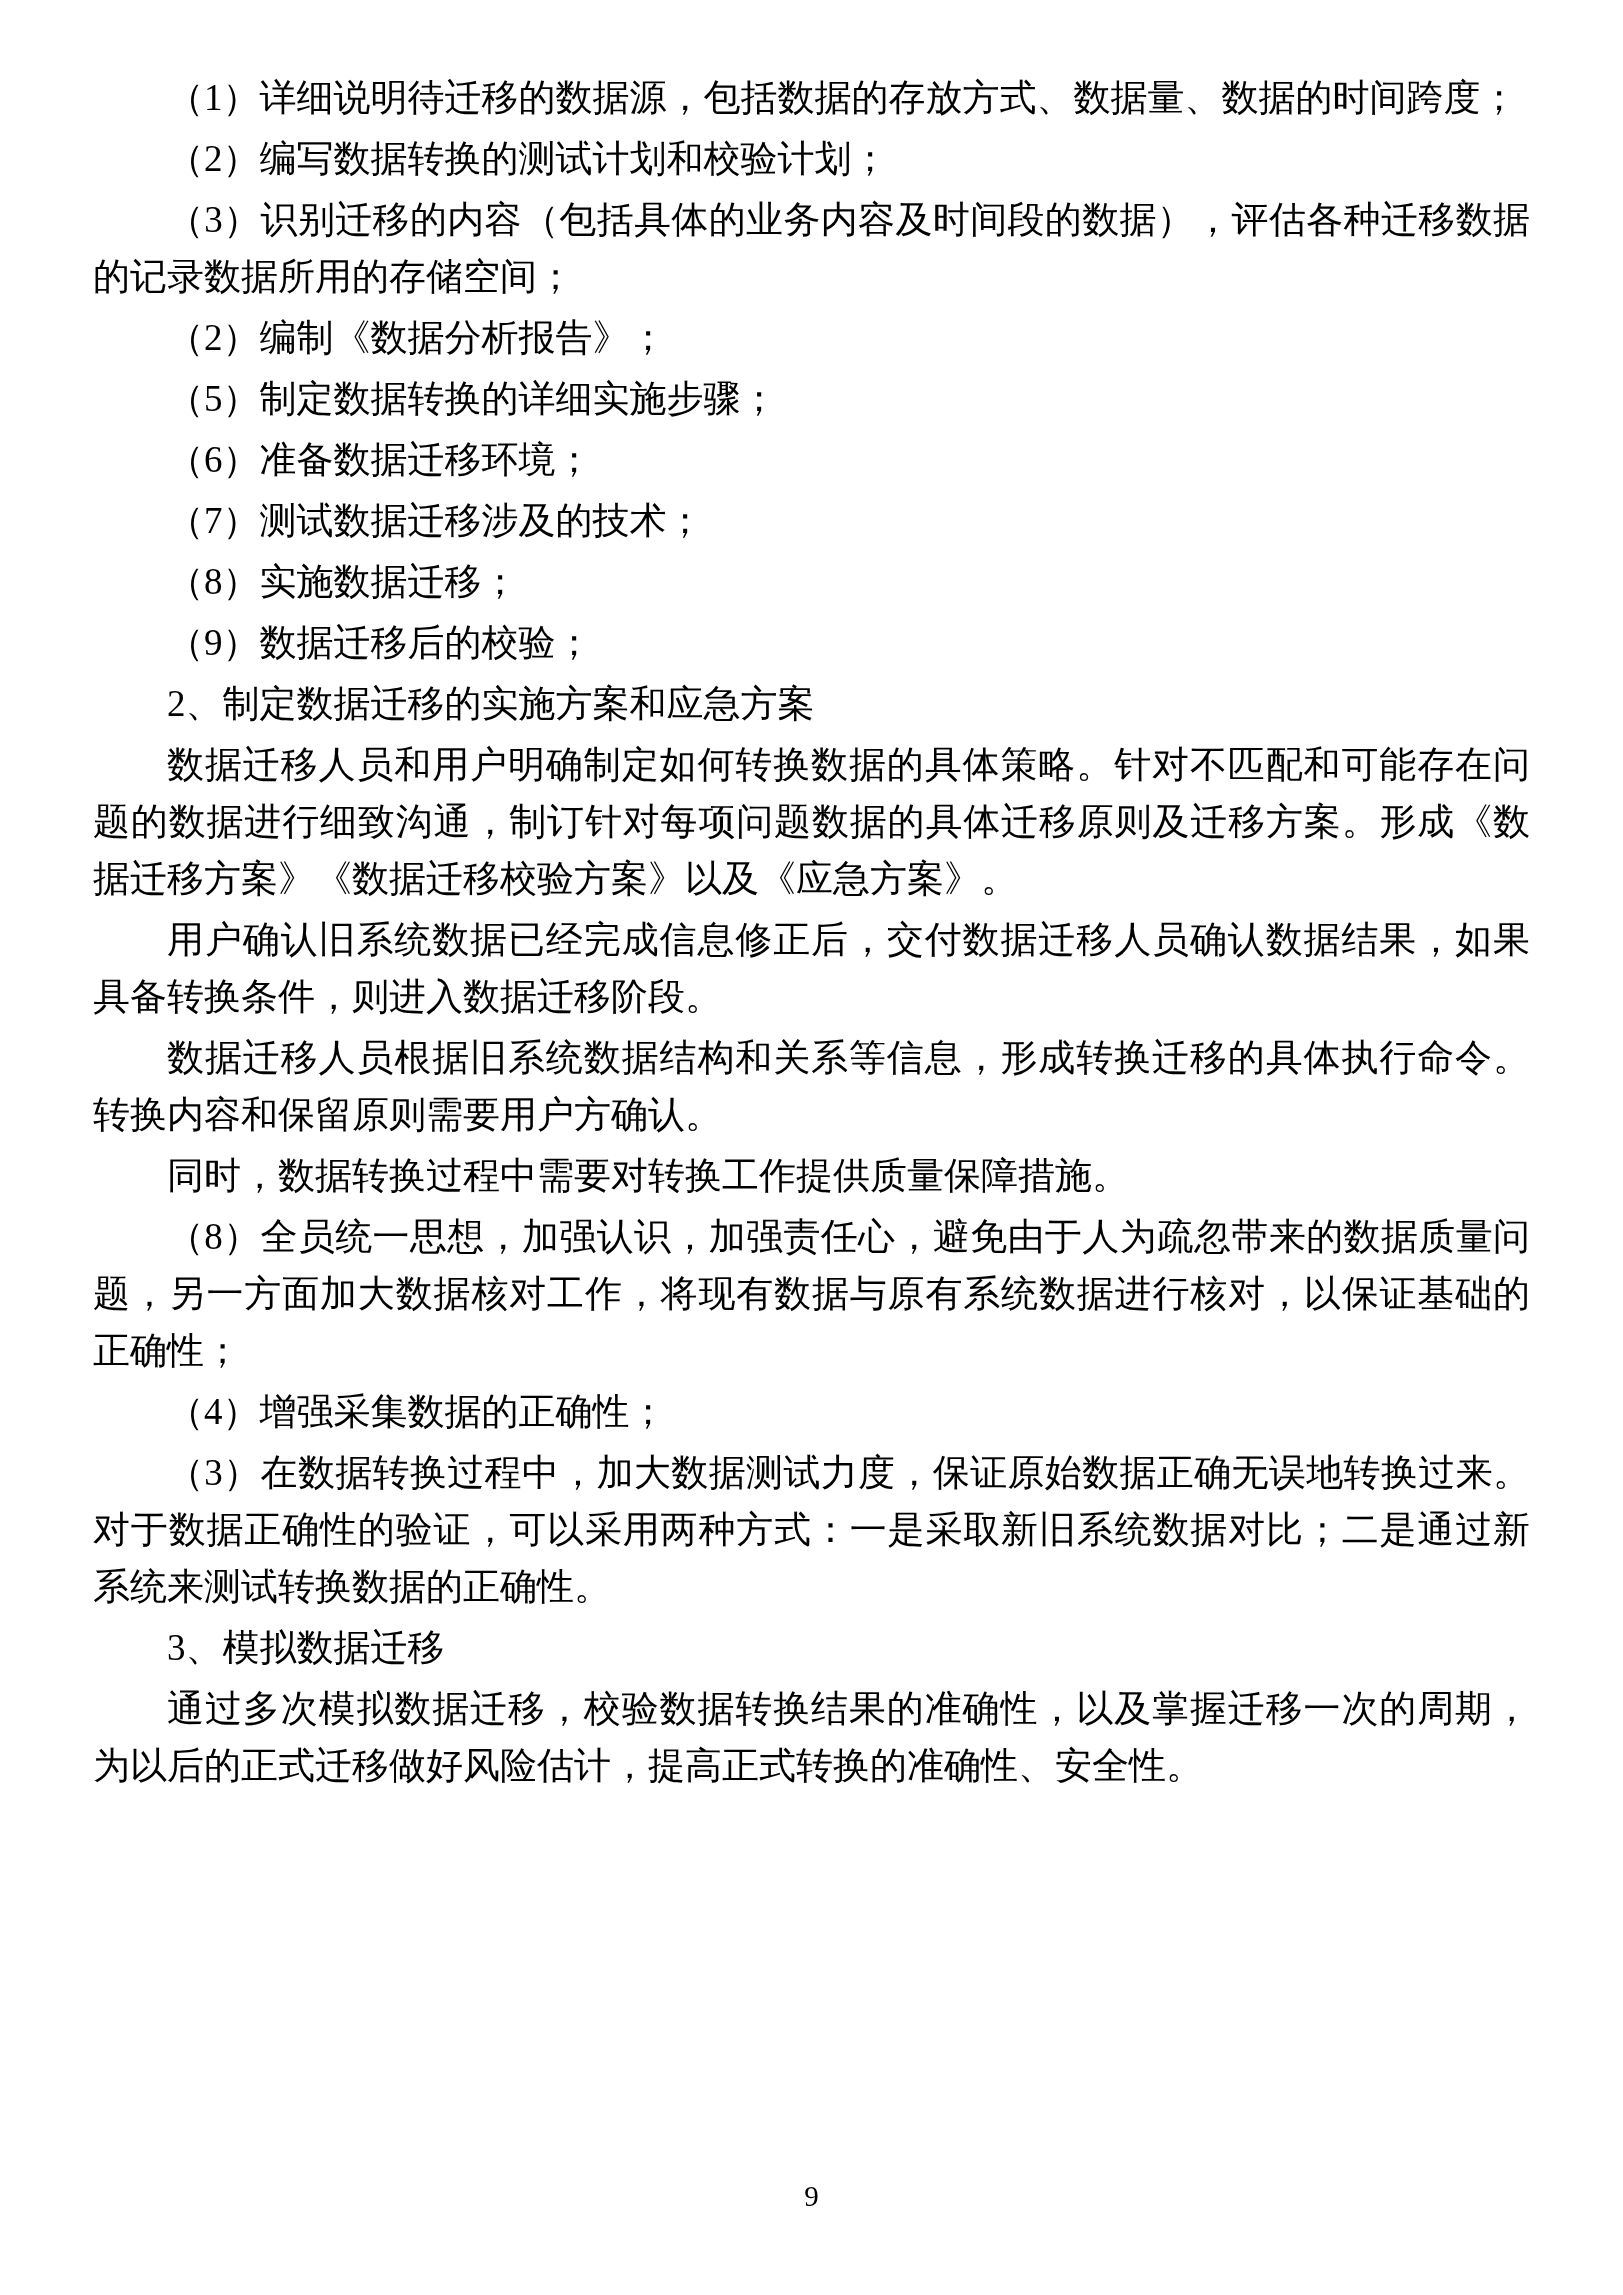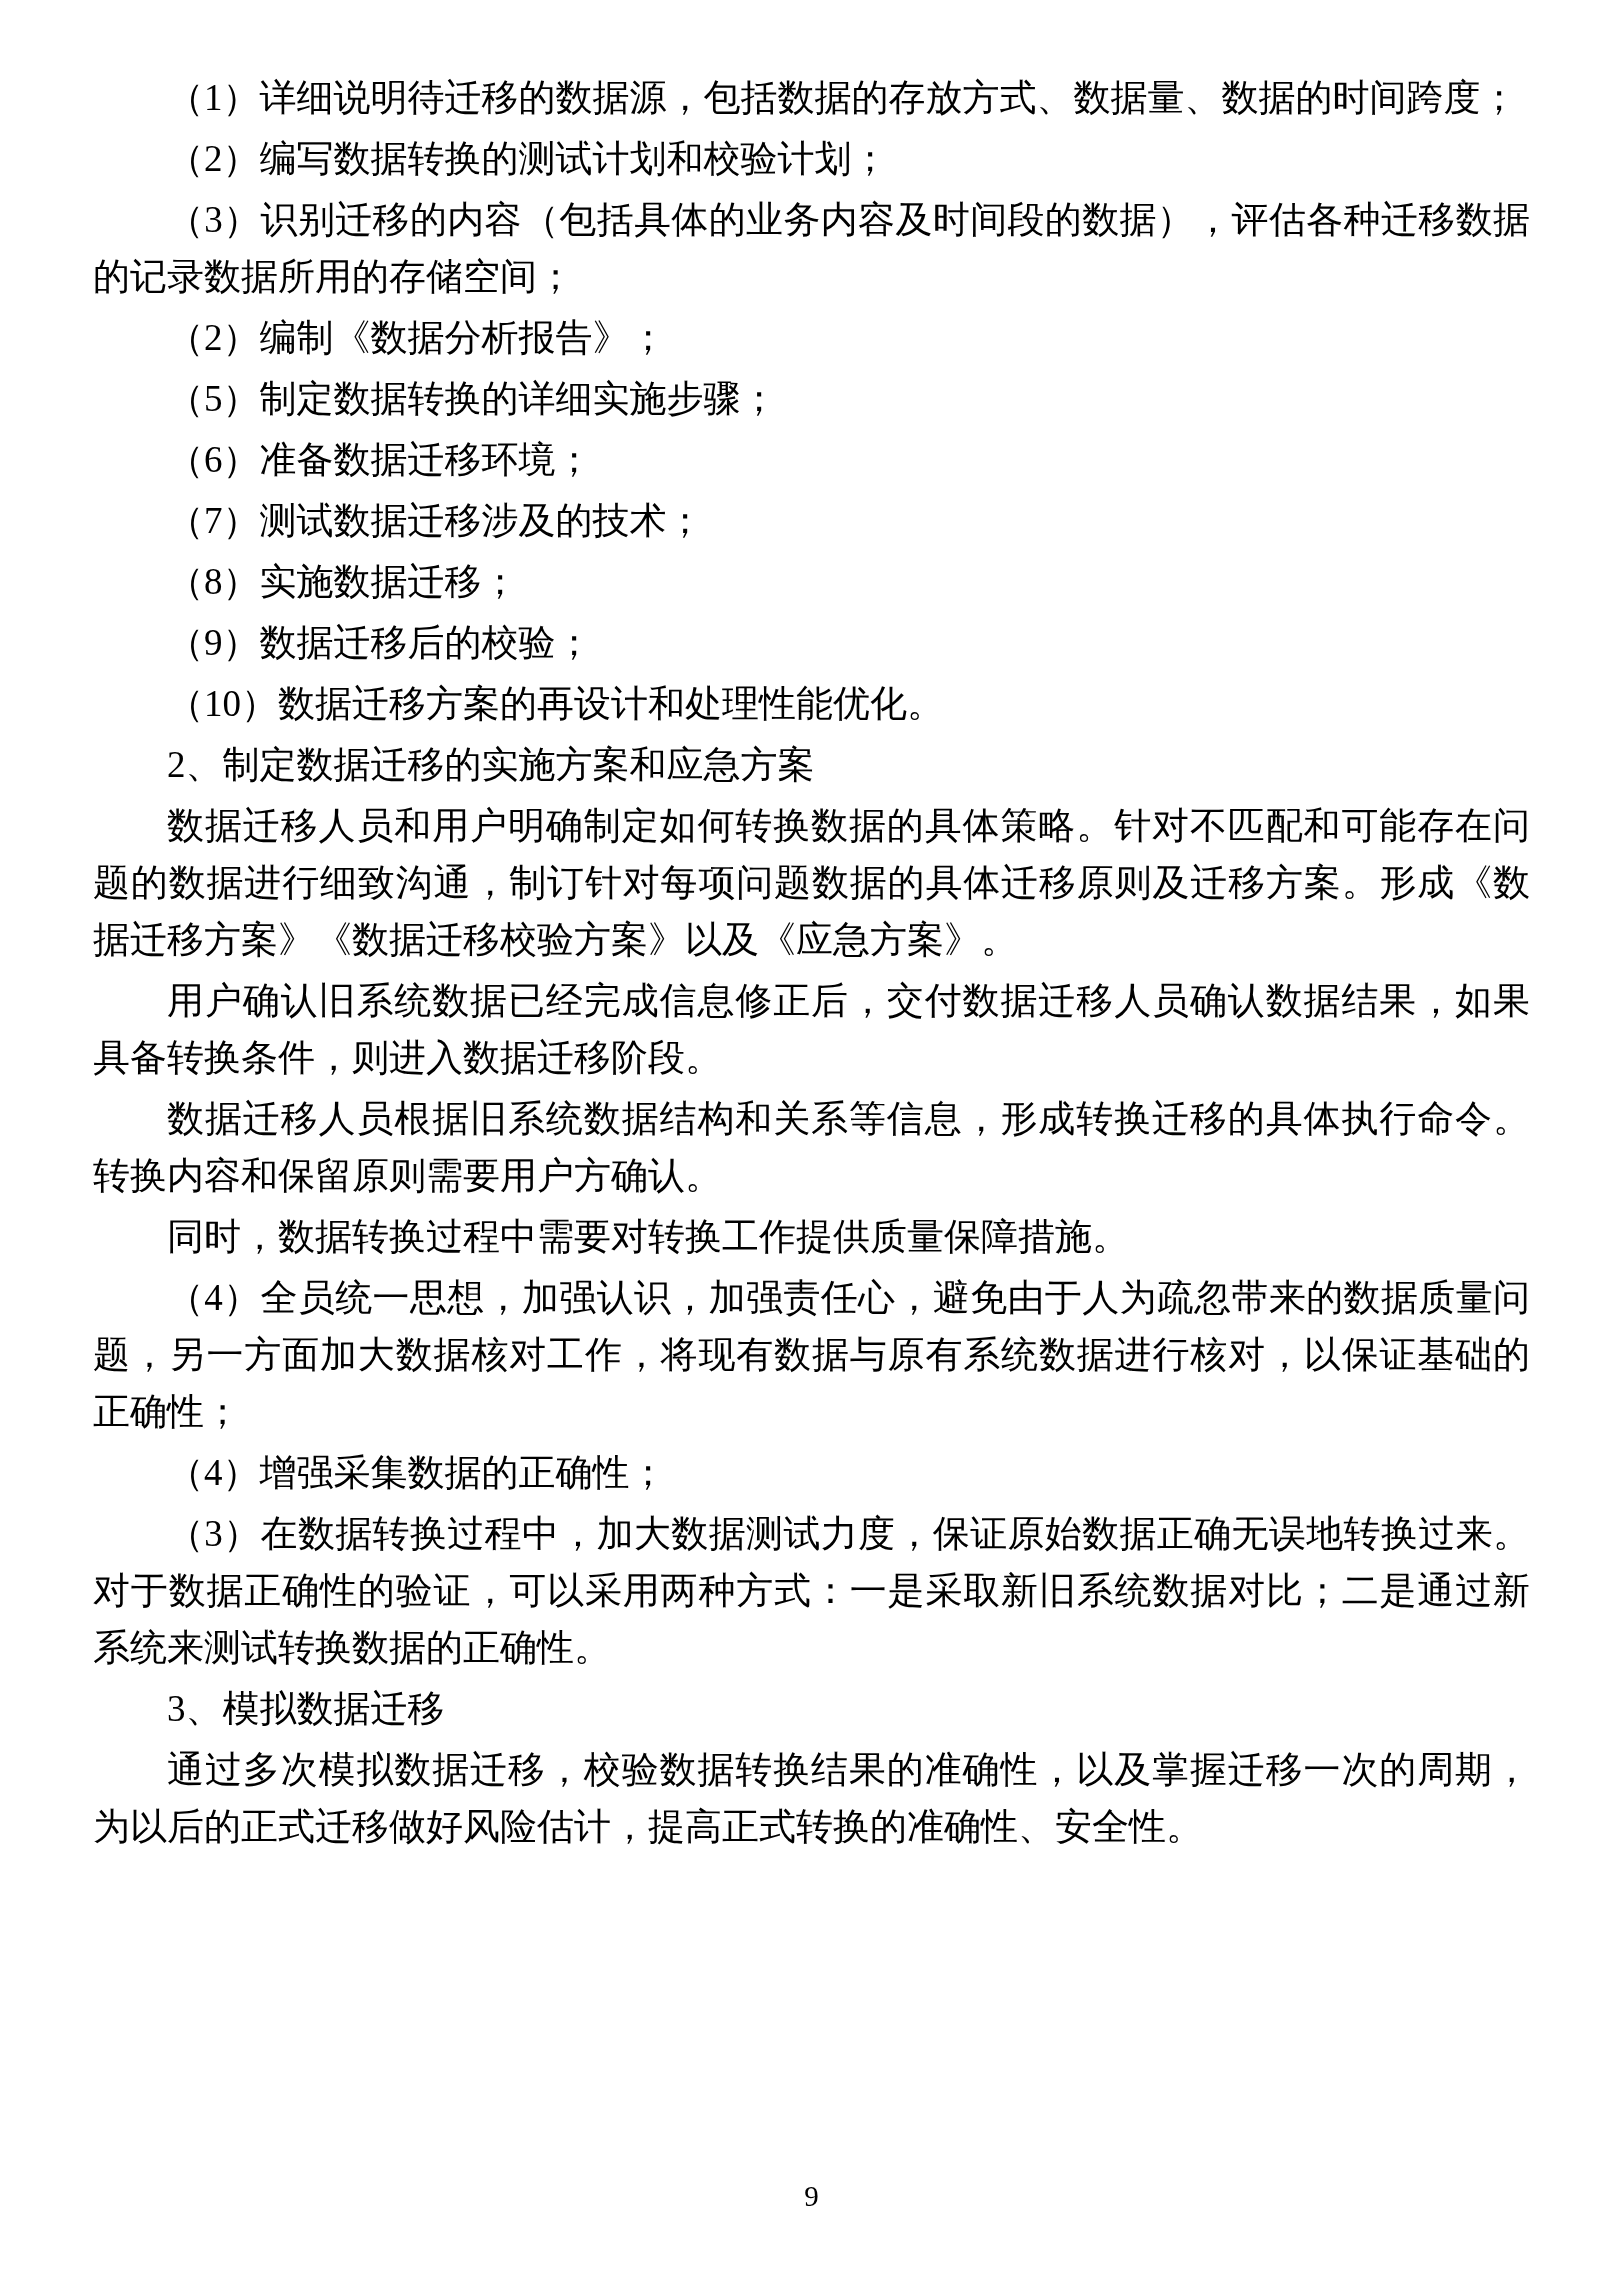--- a/index.html
+++ b/index.html
@@ -56,7 +56,6 @@
       <p>（7）测试数据迁移涉及的技术；</p>
       <p>（8）实施数据迁移；</p>
       <p>（9）数据迁移后的校验；</p>
-      <p>（10）数据迁移方案的再设计和处理性能优化。</p>
       <p>2、制定数据迁移的实施方案和应急方案</p>
       <p>数据迁移人员和用户明确制定如何转换数据的具体策略。针对不匹配和可能存在问题的数据进行细致沟通，制订针对每项问题数据的具体迁移原则及迁移方案。形成《数据迁移方案》《数据迁移校验方案》以及《应急方案》。</p>
       <p>用户确认旧系统数据已经完成信息修正后，交付数据迁移人员确认数据结果，如果具备转换条件，则进入数据迁移阶段。</p>

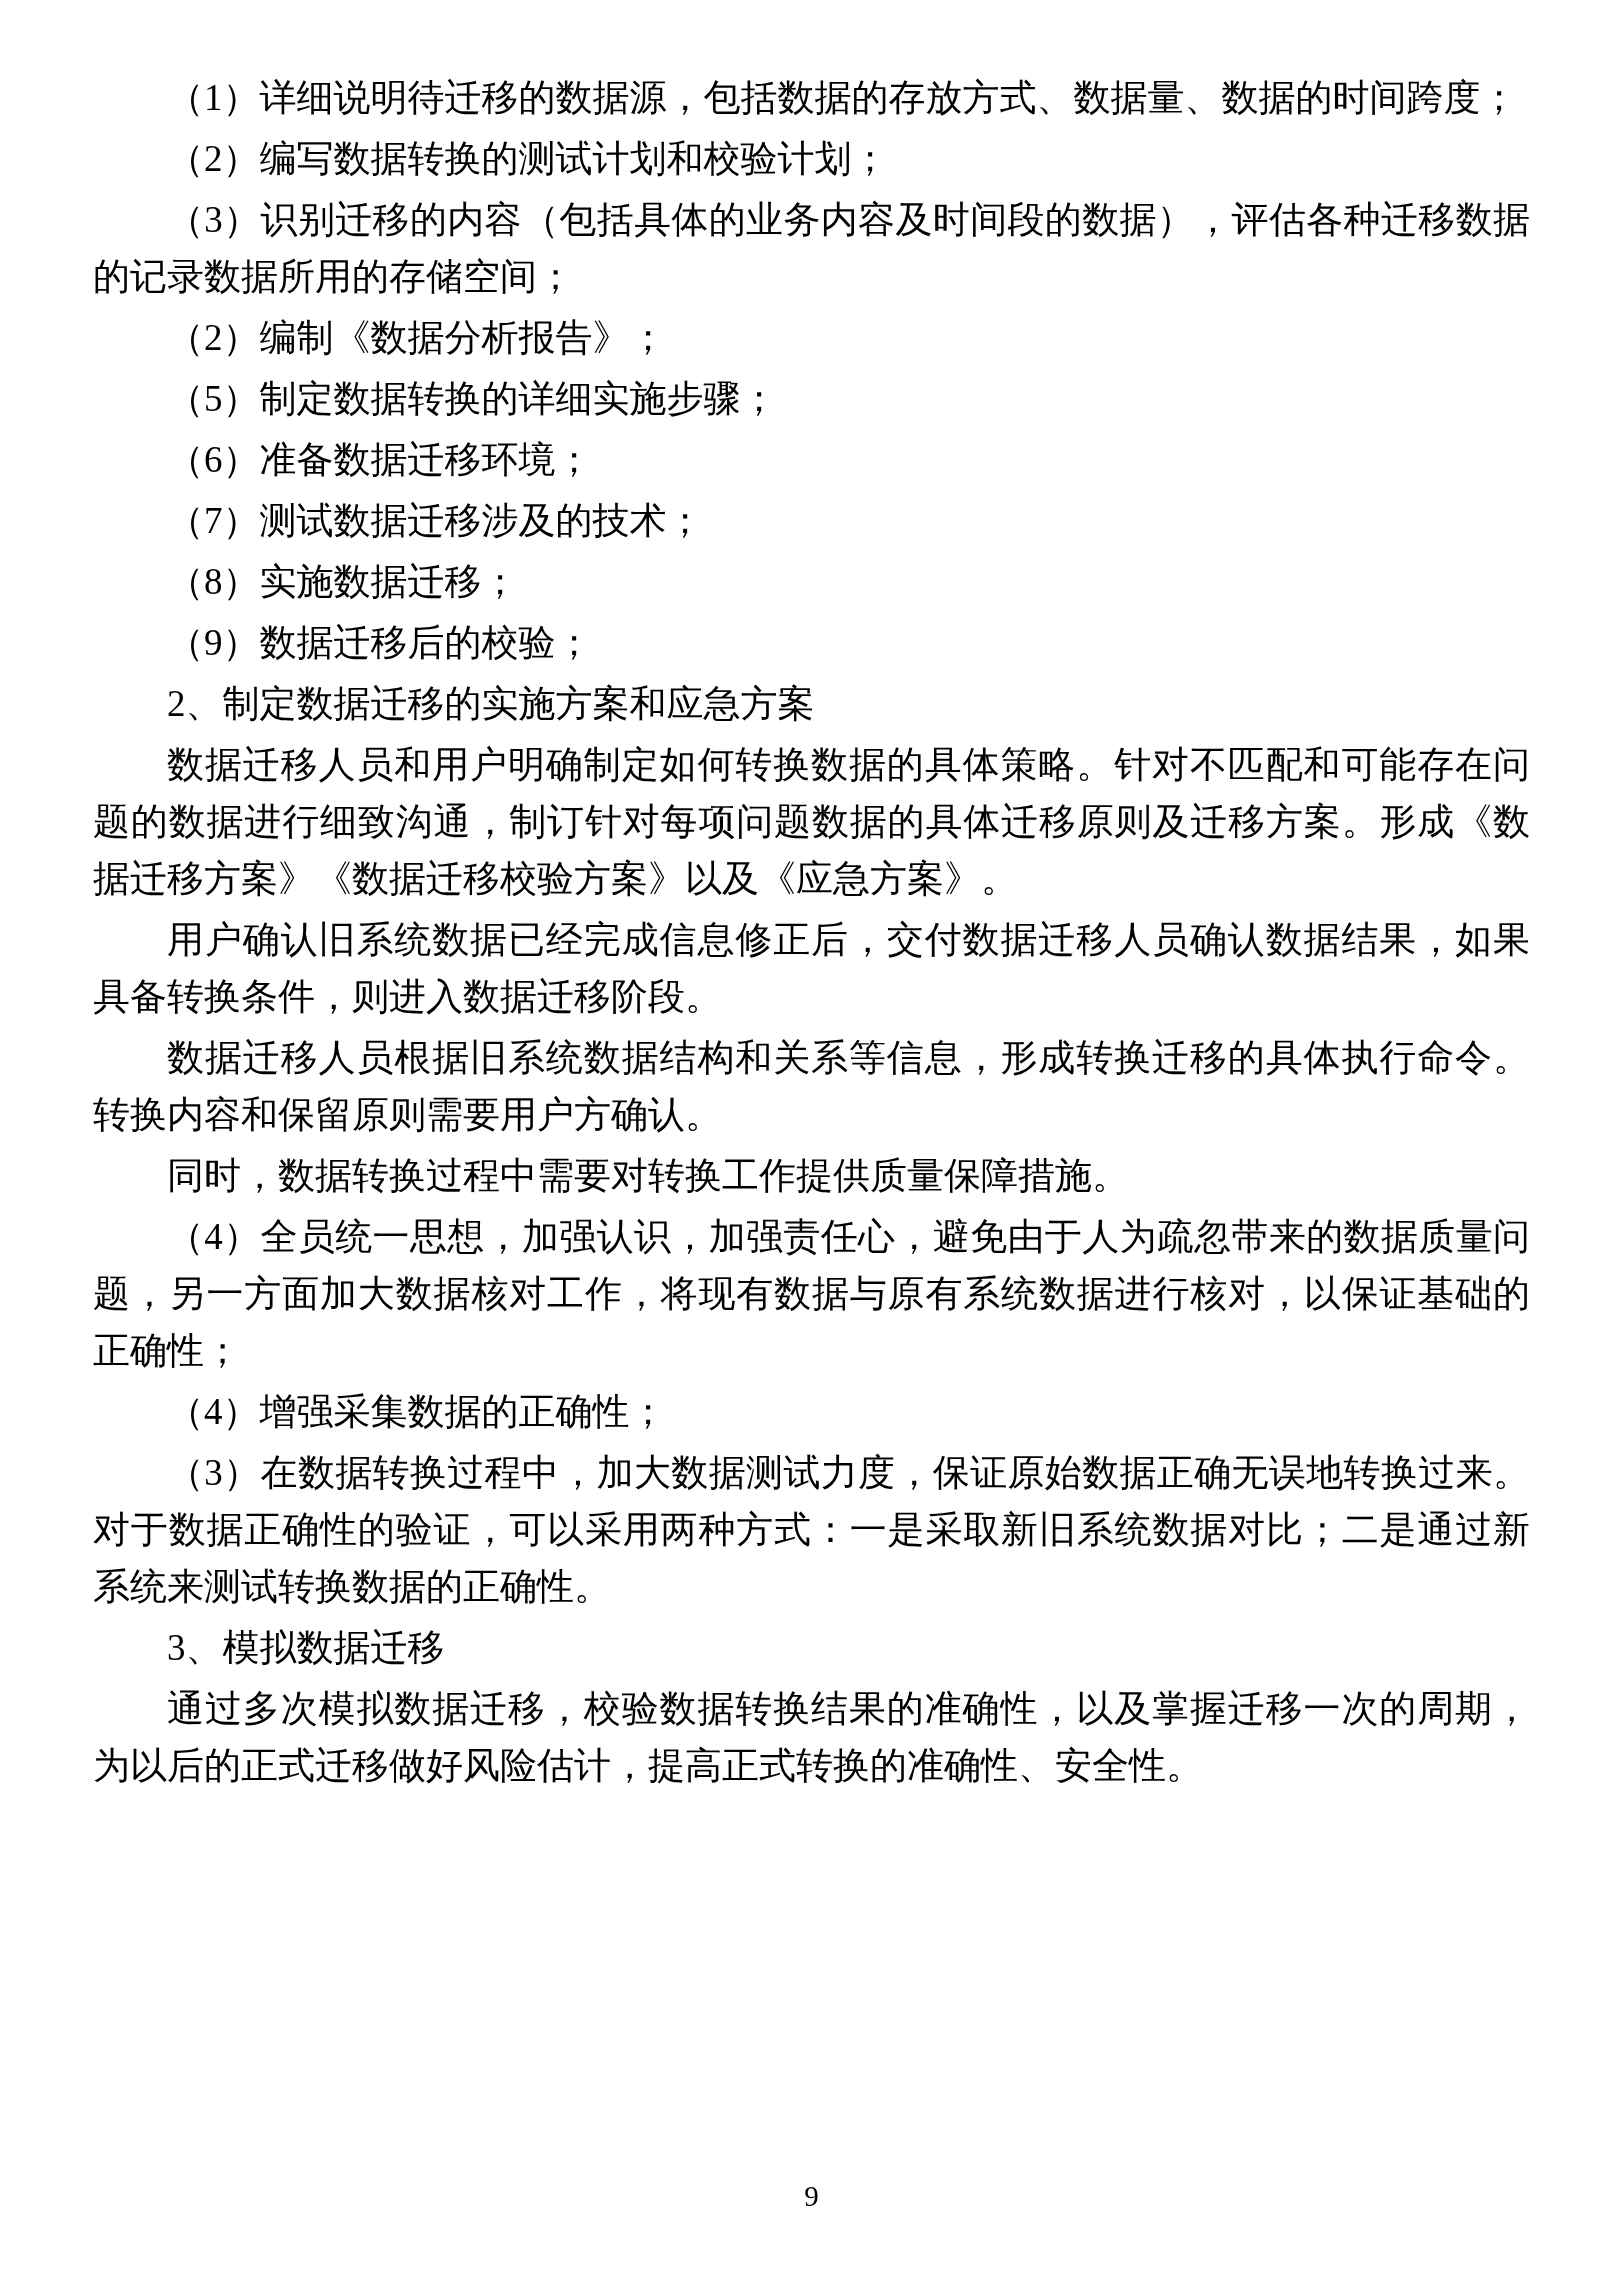--- a/index.html
+++ b/index.html
@@ -61,7 +61,7 @@
       <p>用户确认旧系统数据已经完成信息修正后，交付数据迁移人员确认数据结果，如果具备转换条件，则进入数据迁移阶段。</p>
       <p>数据迁移人员根据旧系统数据结构和关系等信息，形成转换迁移的具体执行命令。转换内容和保留原则需要用户方确认。</p>
       <p>同时，数据转换过程中需要对转换工作提供质量保障措施。</p>
-      <p>（4）全员统一思想，加强认识，加强责任心，避免由于人为疏忽带来的数据质量问题，另一方面加大数据核对工作，将现有数据与原有系统数据进行核对，以保证基础的正确性；</p>
+      <p>（8）全员统一思想，加强认识，加强责任心，避免由于人为疏忽带来的数据质量问题，另一方面加大数据核对工作，将现有数据与原有系统数据进行核对，以保证基础的正确性；</p>
       <p>（4）增强采集数据的正确性；</p>
       <p>（3）在数据转换过程中，加大数据测试力度，保证原始数据正确无误地转换过来。对于数据正确性的验证，可以采用两种方式：一是采取新旧系统数据对比；二是通过新系统来测试转换数据的正确性。</p>
       <p>3、模拟数据迁移</p>

